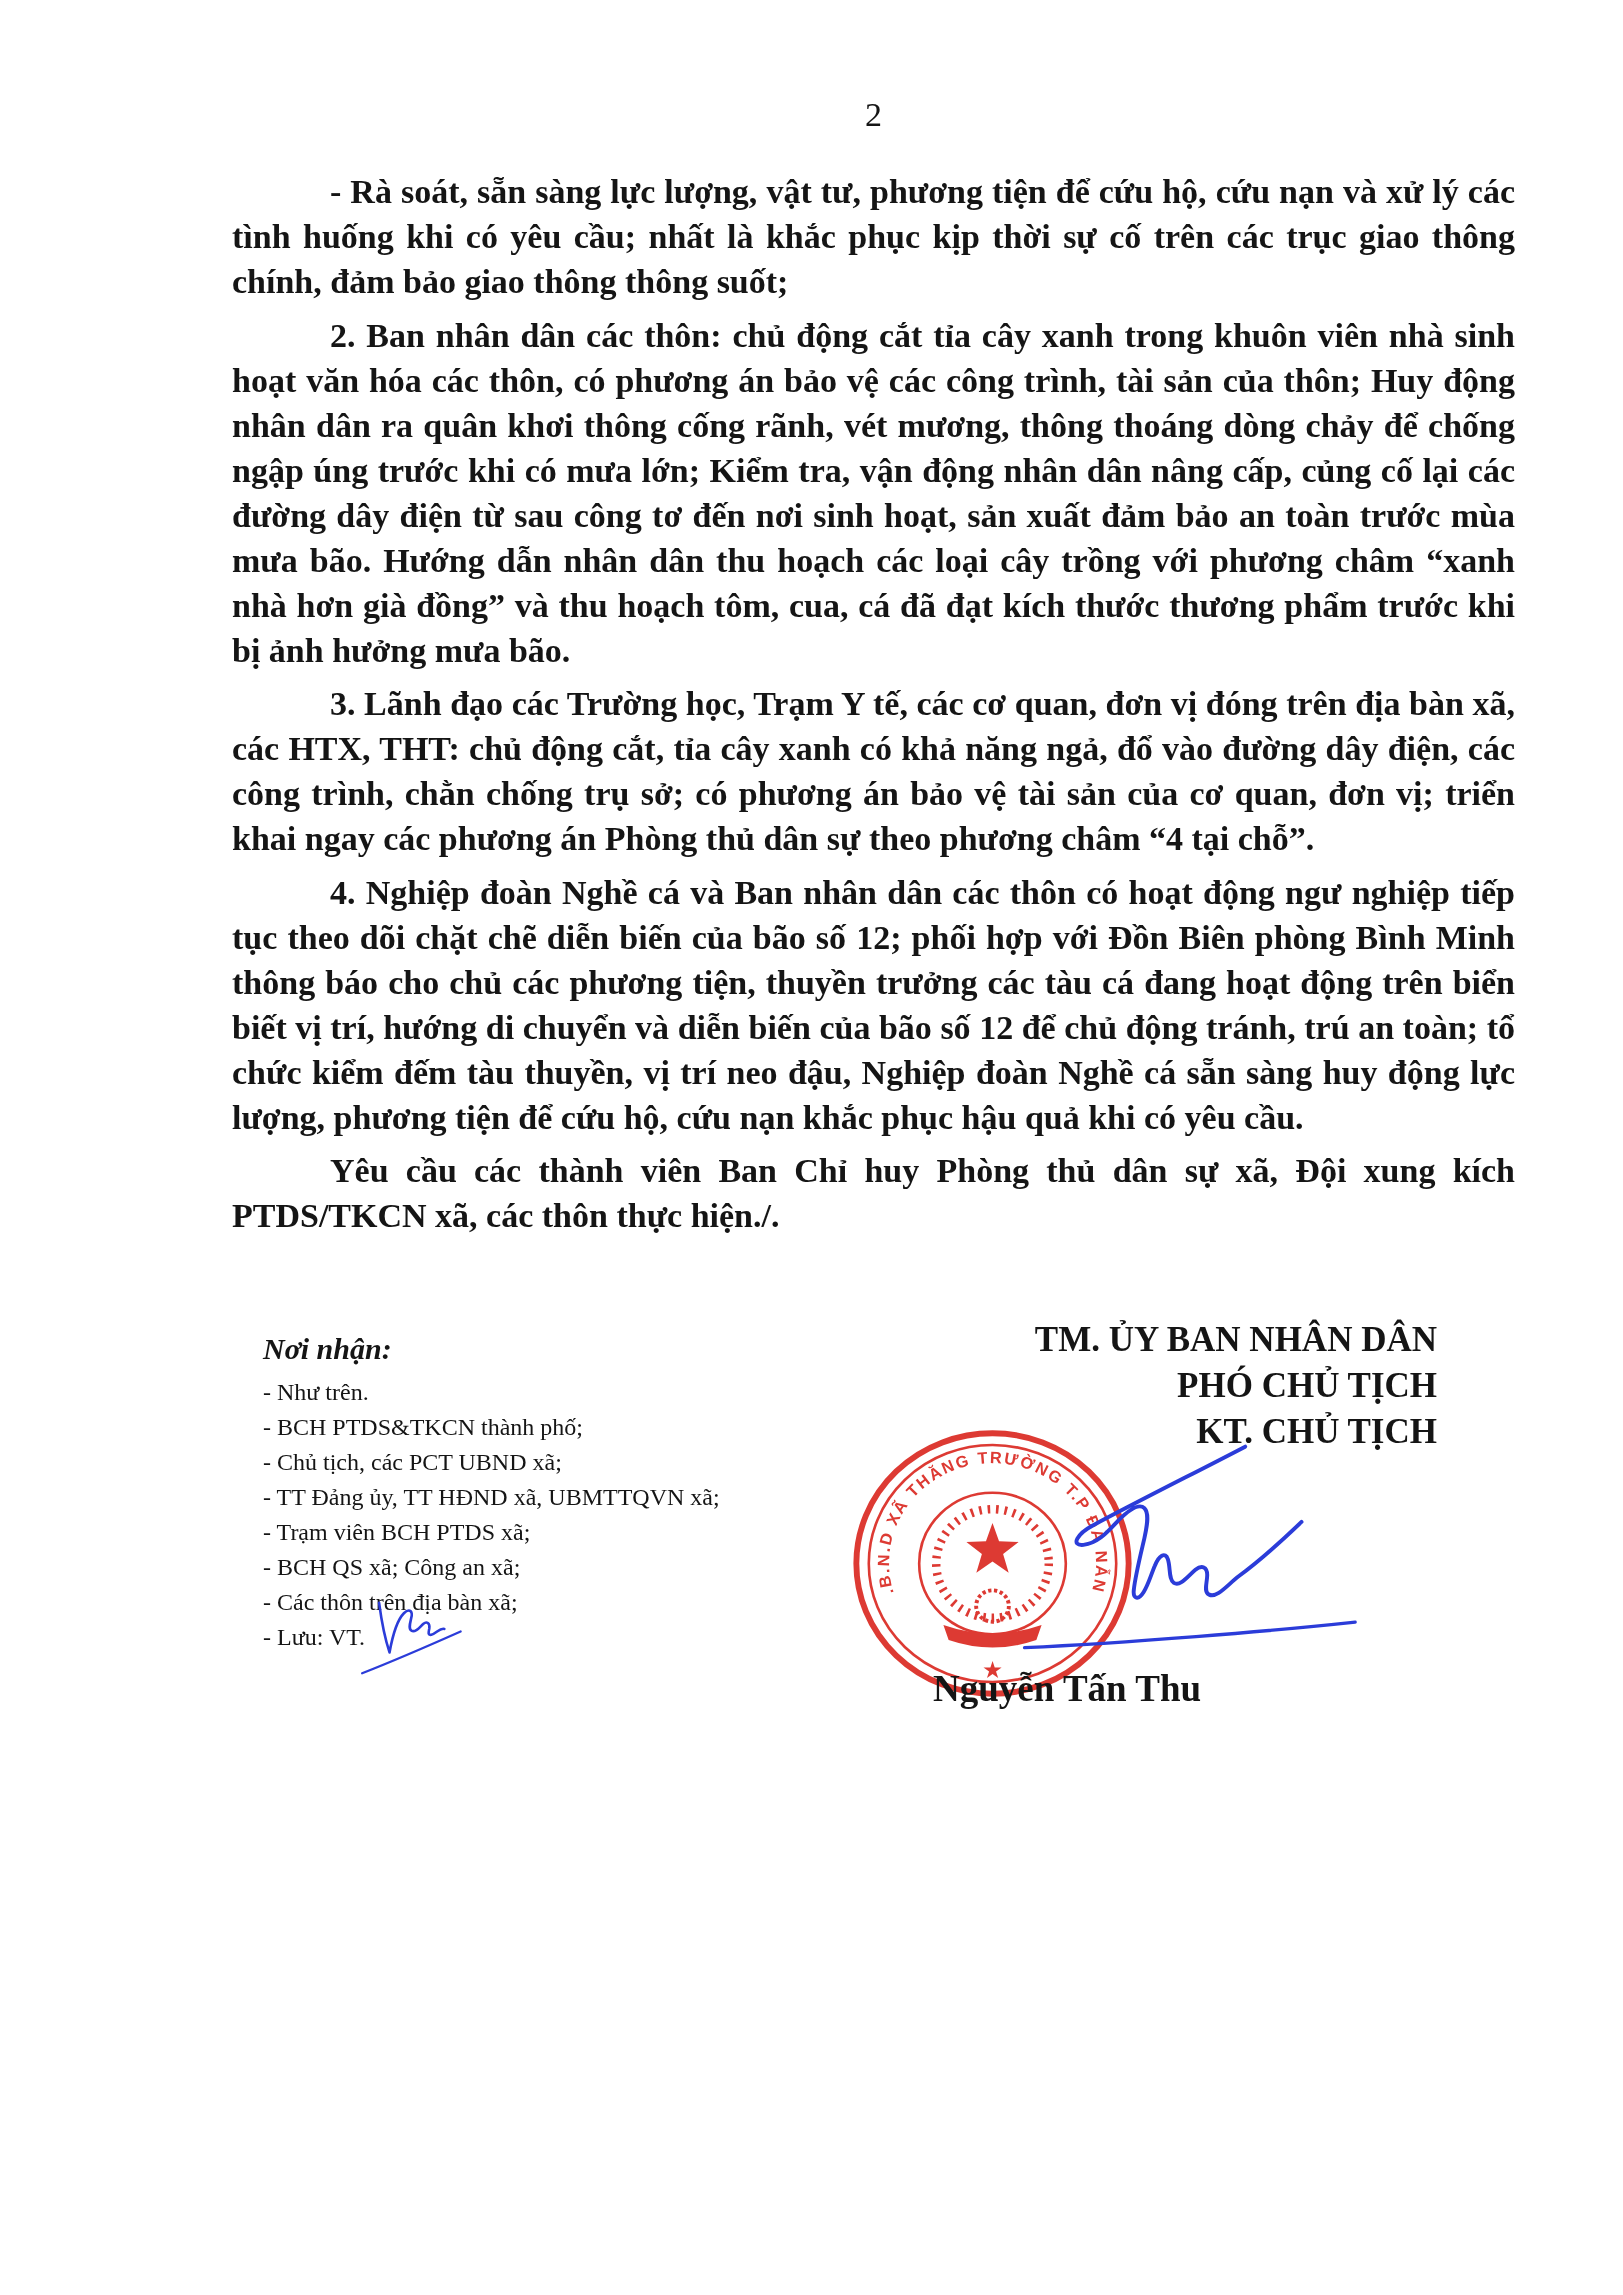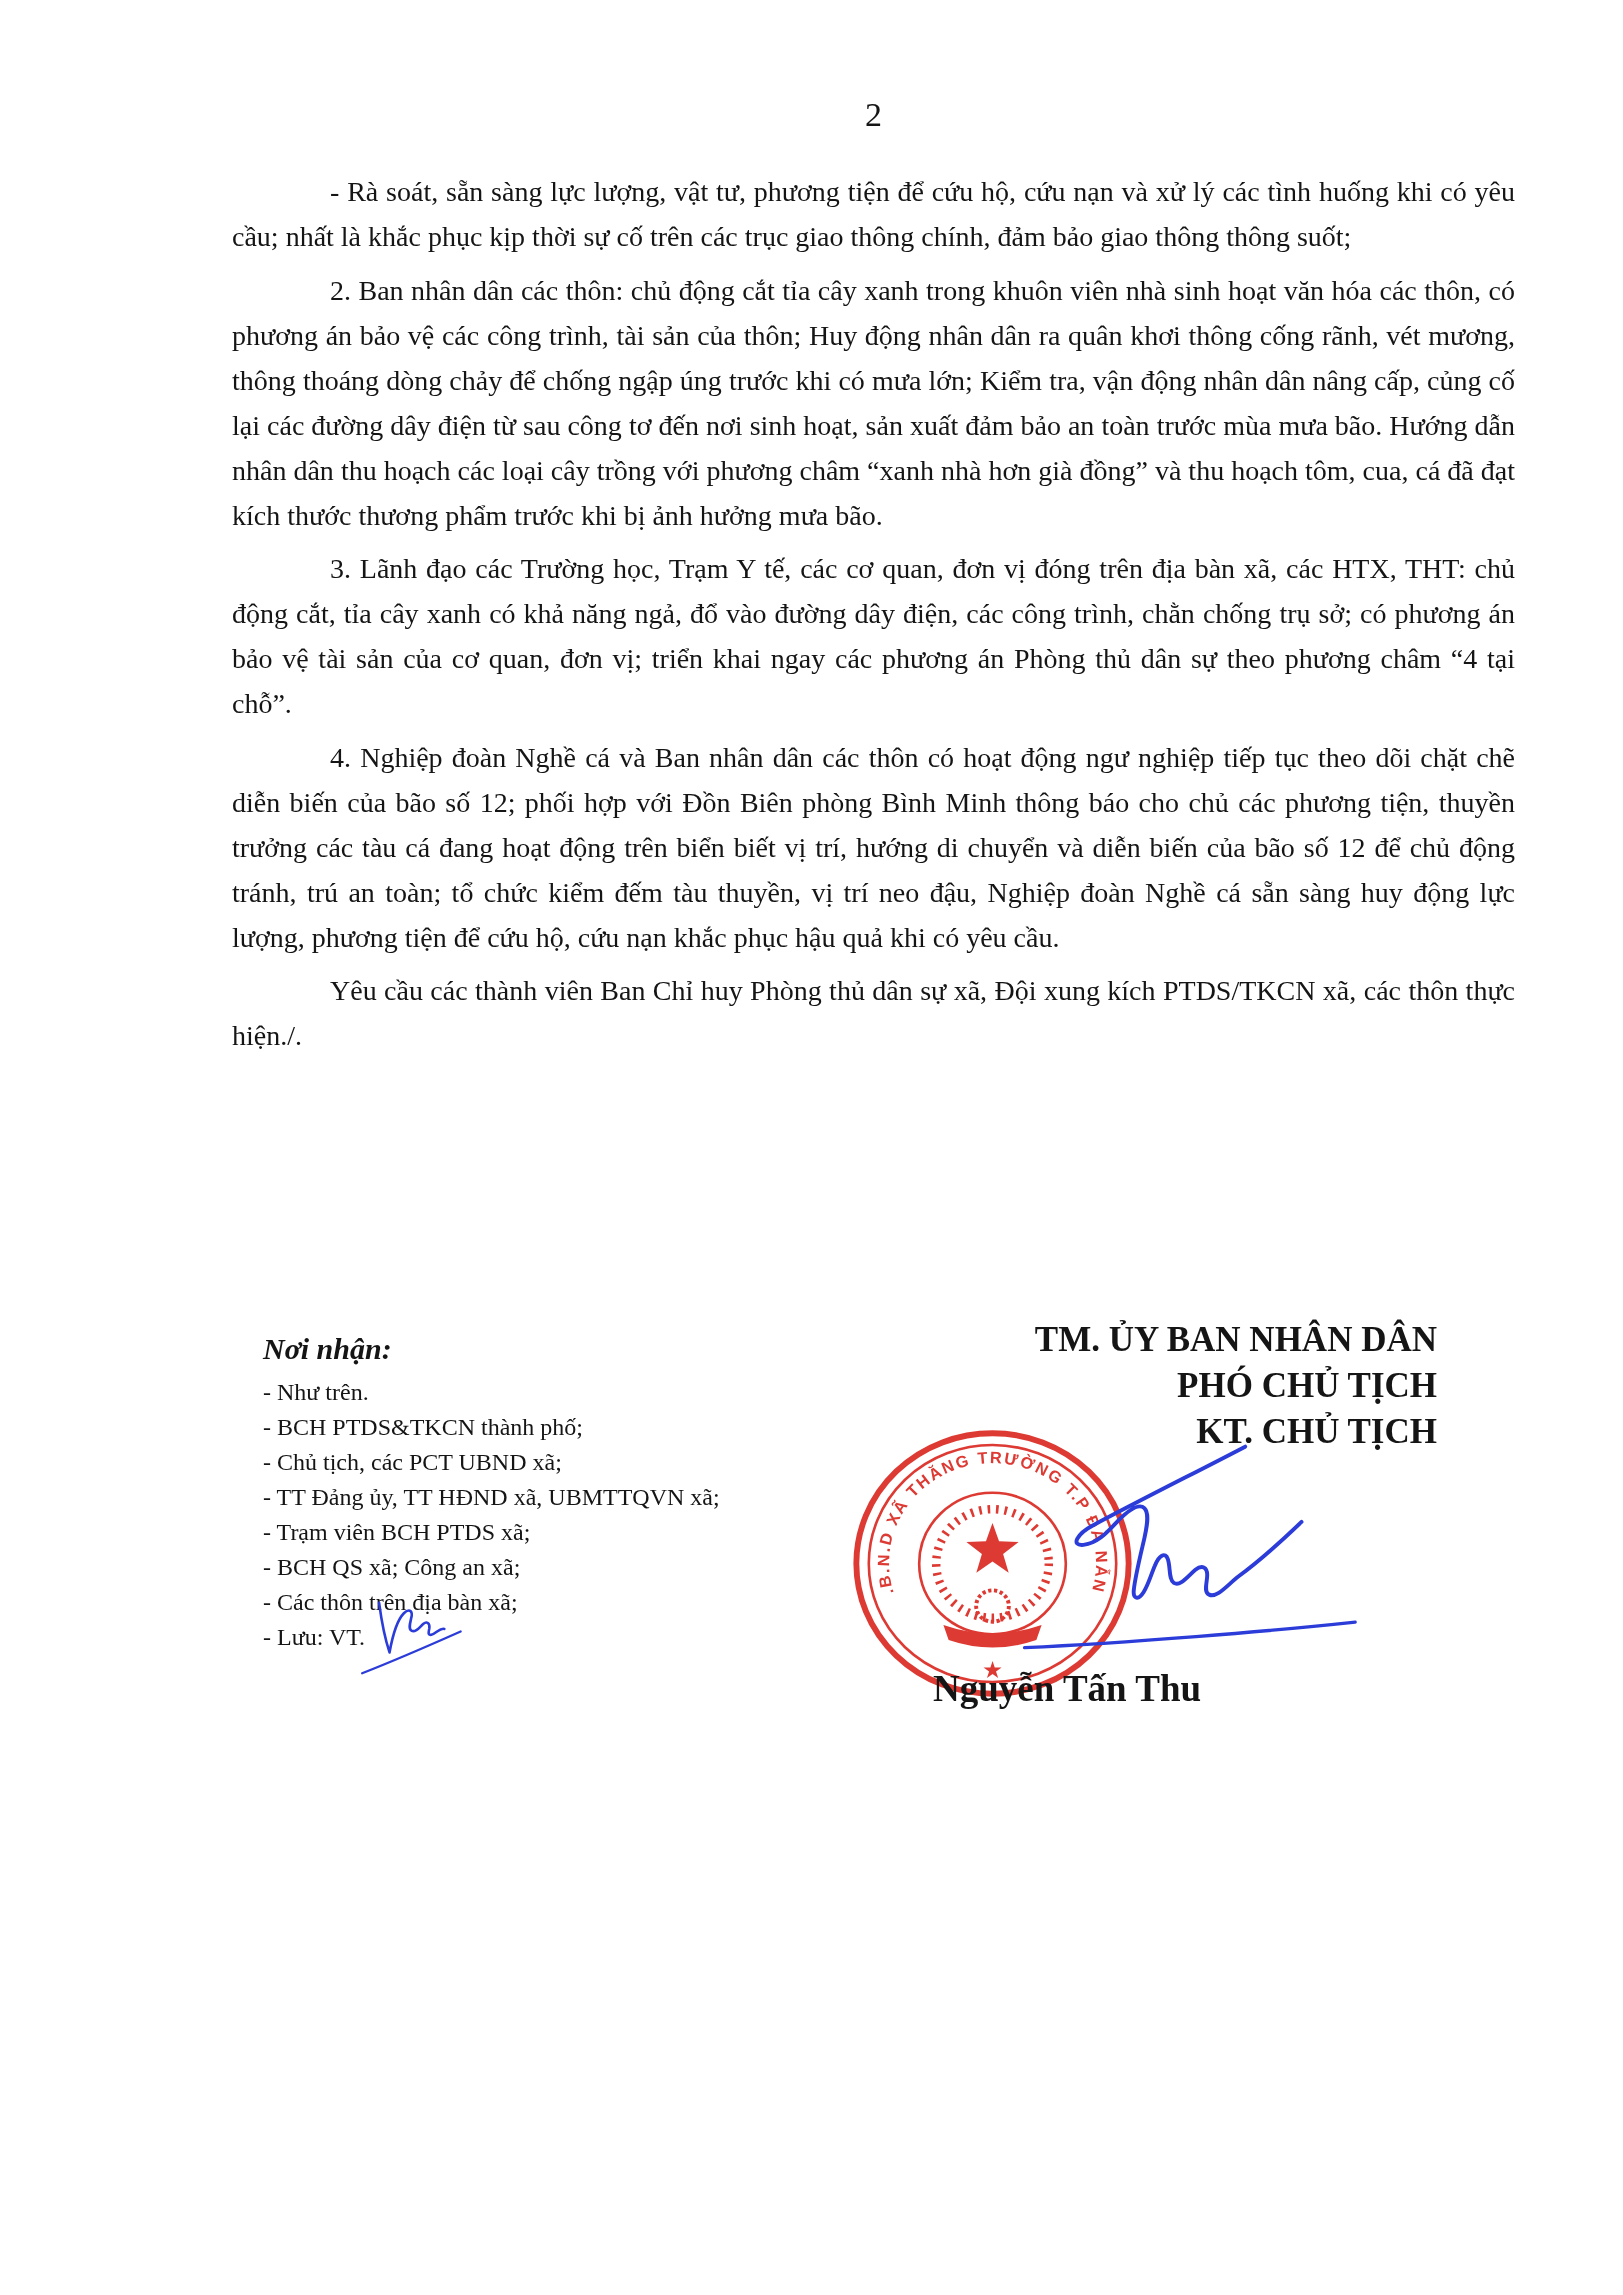--- a/index.html
+++ b/index.html
@@ -22,8 +22,9 @@
   .content {
     position: absolute;
     top: 169px; left: 232px; width: 1283px;
-    font-size: 28px; line-height: 45px;
+    font-size: 34px; line-height: 45px;
     text-align: justify;
+    font-weight: bold;
   }
   .content p { margin: 0 0 8.5px 0; text-indent: 98px; }
   .recipients {

